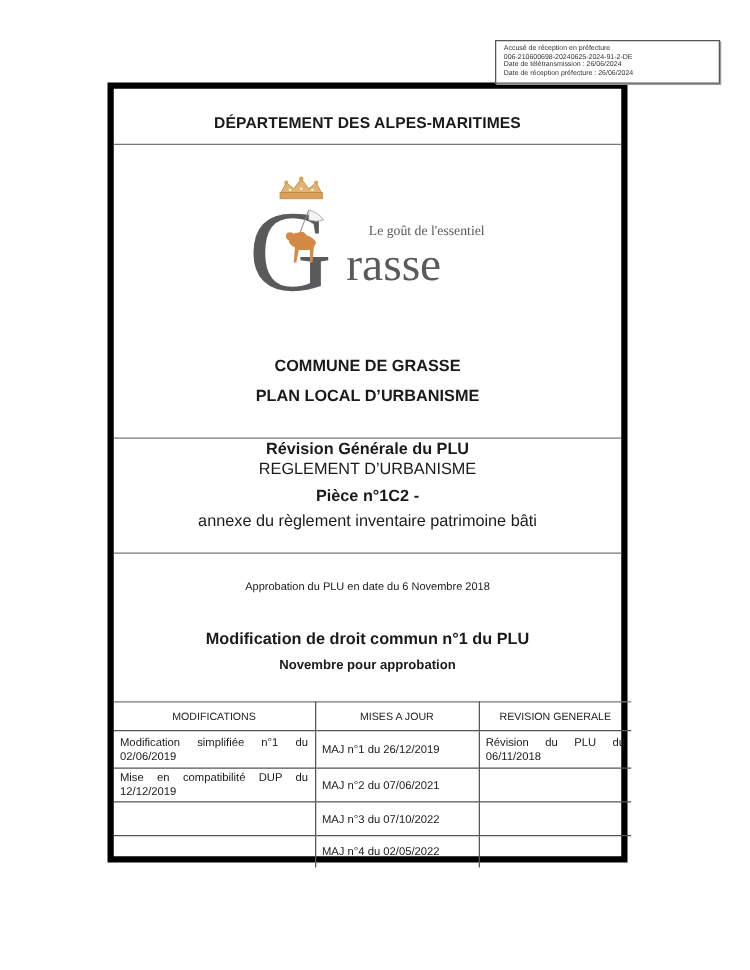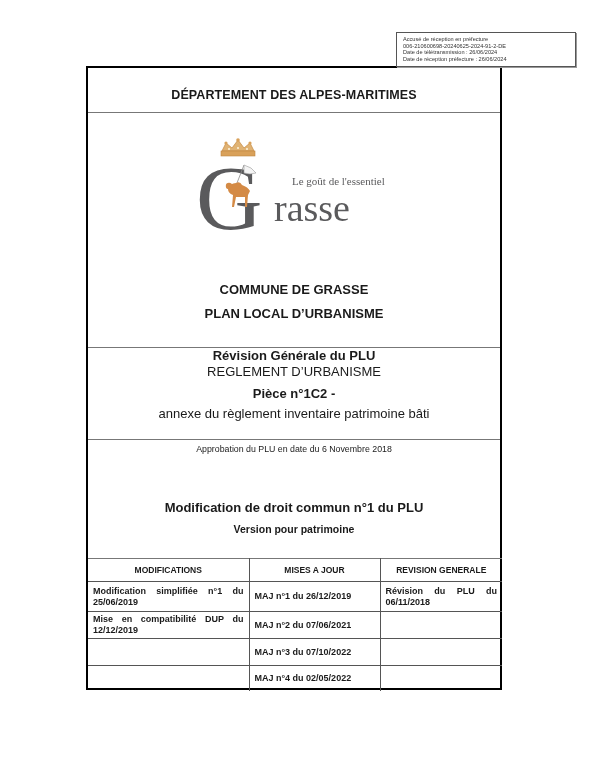--- a/index.html
+++ b/index.html
@@ -42,7 +42,7 @@
       top: 66px;
       width: 416px;
       height: 624px;
-      border: 2px solid #000000;
+      border: 5px solid #000000;
       box-sizing: border-box;
     }
     .section {

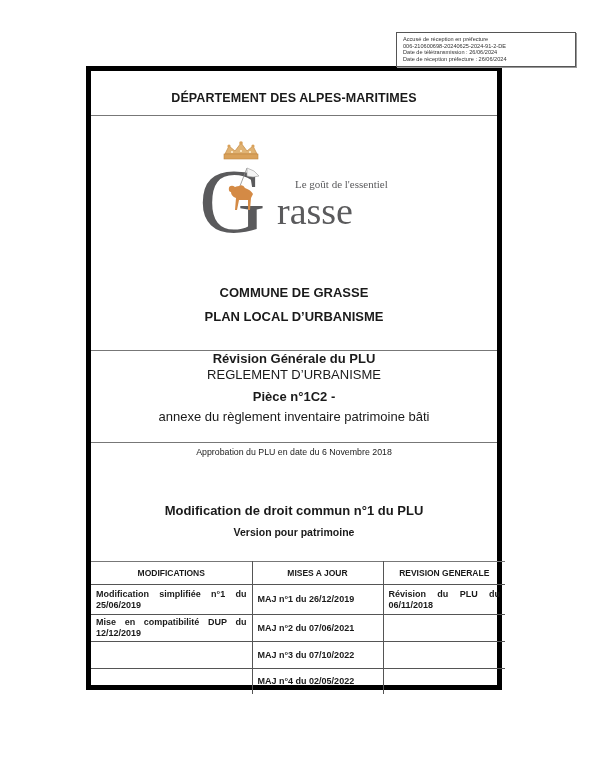--- a/index.html
+++ b/index.html
@@ -111,7 +111,7 @@
       text-align: center;
       font-size: 8.8px;
     }
-    .small-1 { top: 4px; }
+    .small-1 { top: 21px; }
     .small-2 { top: 19px; }
     .modif-title {
       position: absolute;

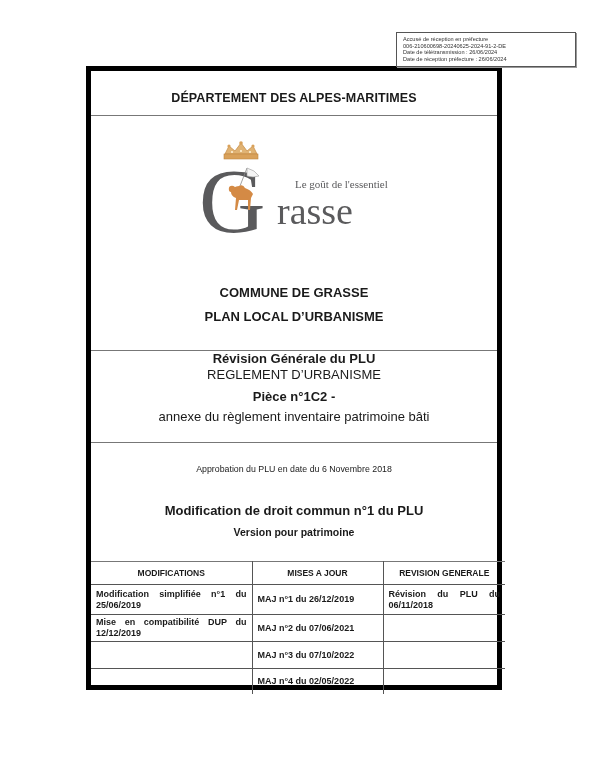--- a/index.html
+++ b/index.html
@@ -220,7 +220,7 @@
   <div class="section sec-modif">
     <div class="small-line small-1">Approbation du PLU en date du 6 Novembre 2018</div>
     <div class="modif-title">Modification de droit commun n°1 du PLU</div>
-    <div class="modif-sub">Version pour patrimoine</div>
+    <div class="modif-sub">Novembre pour approbation</div>
   </div>
 
   <table class="tbl">

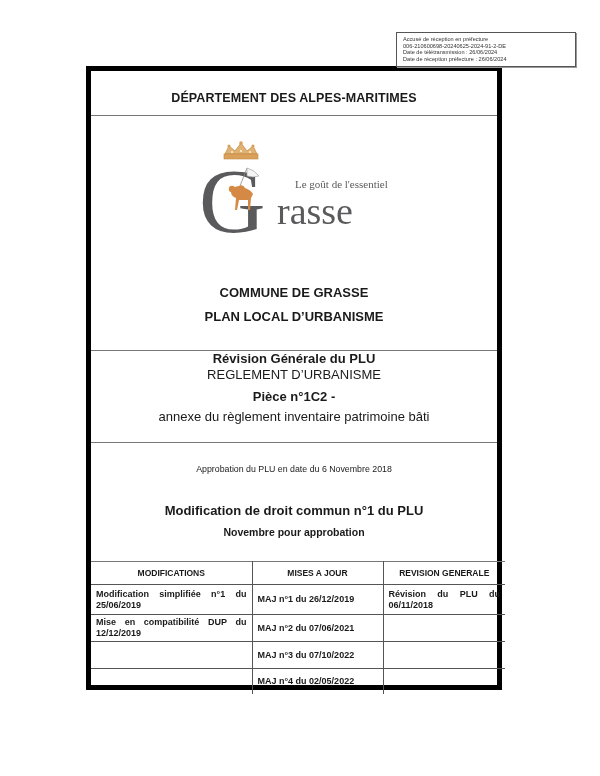--- a/index.html
+++ b/index.html
@@ -144,7 +144,7 @@
       border: 1px solid #555;
       padding: 0 5px;
       vertical-align: middle;
-      font-weight: bold;
+      font-weight: normal;
       line-height: 11px;
     }
     .tbl th {

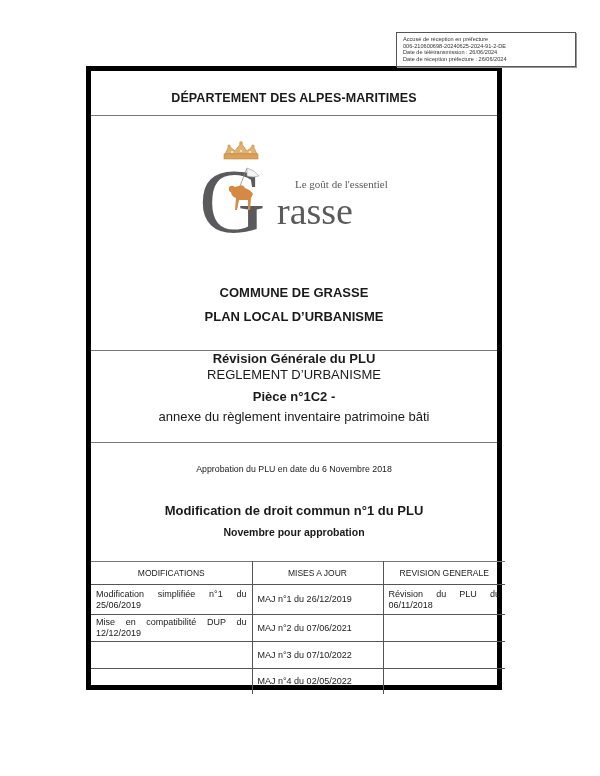--- a/index.html
+++ b/index.html
@@ -236,7 +236,7 @@
       <th>REVISION GENERALE</th>
     </tr>
     <tr class="r1">
-      <td class="just">Modification simplifiée n°1 du 25/06/2019</td>
+      <td class="just">Modification simplifiée n°1 du 02/06/2019</td>
       <td>MAJ n°1 du 26/12/2019</td>
       <td class="just">Révision du PLU du 06/11/2018</td>
     </tr>

